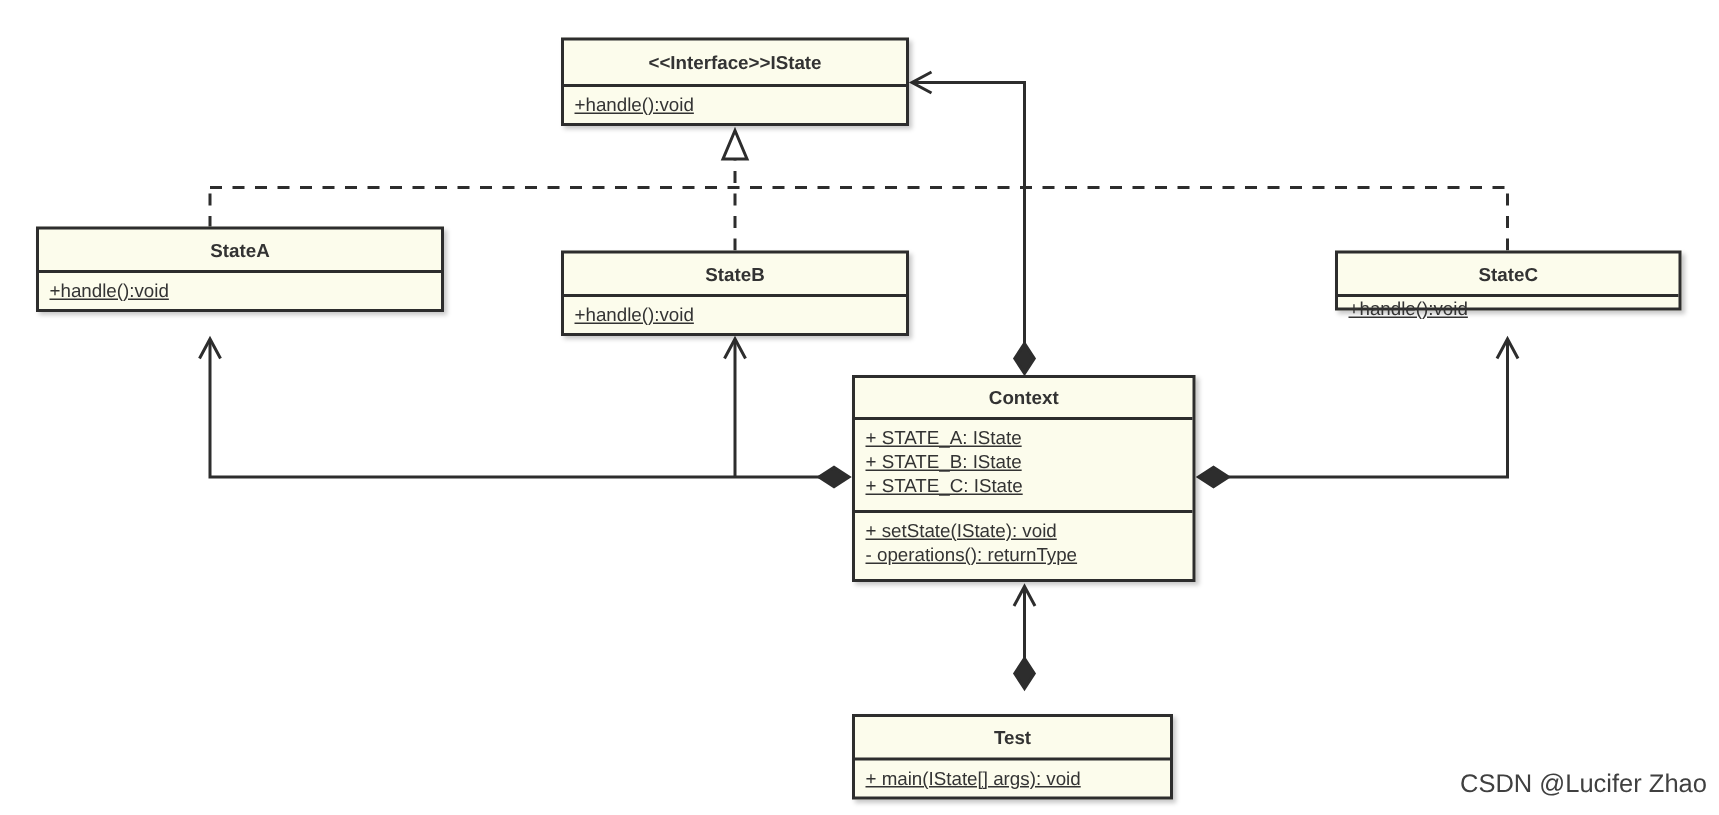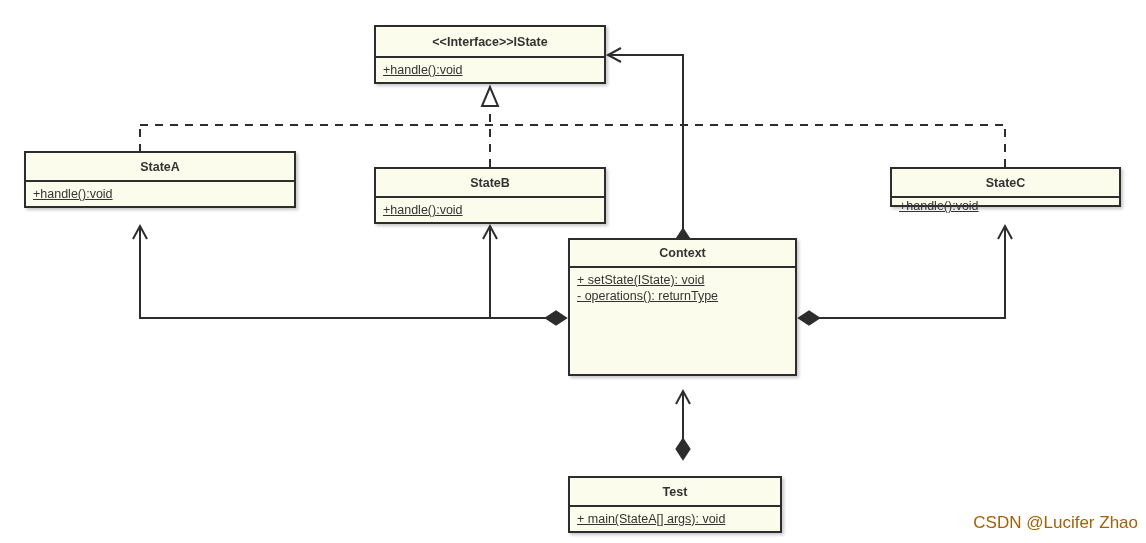--- a/index.html
+++ b/index.html
@@ -47,7 +47,7 @@
   #box-statea  { left: 24px;  top: 151px; width: 272px; height: 57px; }
   #box-stateb  { left: 374px; top: 167px; width: 232px; height: 57px; }
   #box-statec  { left: 890px; top: 167px; width: 231px; height: 40px; }
-  #box-context { left: 568px; top: 238px; width: 229px; height: 138px; }
+  #box-context { left: 568px; top: 250px; width: 229px; height: 138px; }
   #box-context .uml-title { height: 28px; }
   #box-test    { left: 568px; top: 476px; width: 214px; height: 57px; }
 

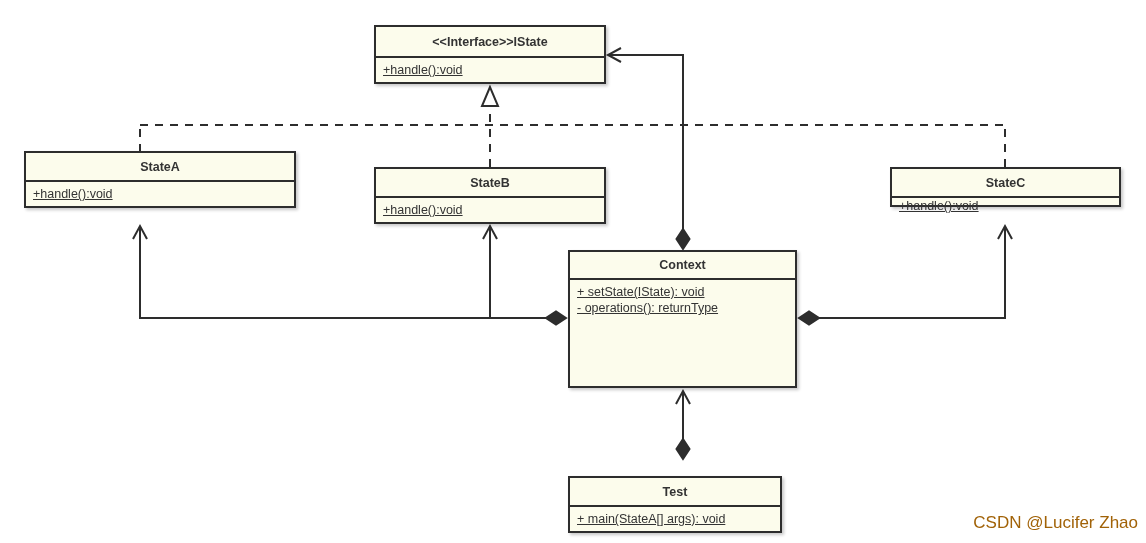--- a/index.html
+++ b/index.html
@@ -138,6 +138,11 @@
 
   <div id="box-context" class="uml-box">
     <div class="uml-title">Context</div>
+    <div class="uml-section divided">
+      <div class="uml-row">+ STATE_A: IState</div>
+      <div class="uml-row">+ STATE_B: IState</div>
+      <div class="uml-row">+ STATE_C: IState</div>
+    </div>
     <div class="uml-section">
       <div class="uml-row">+ setState(IState): void</div>
       <div class="uml-row">- operations(): returnType</div>

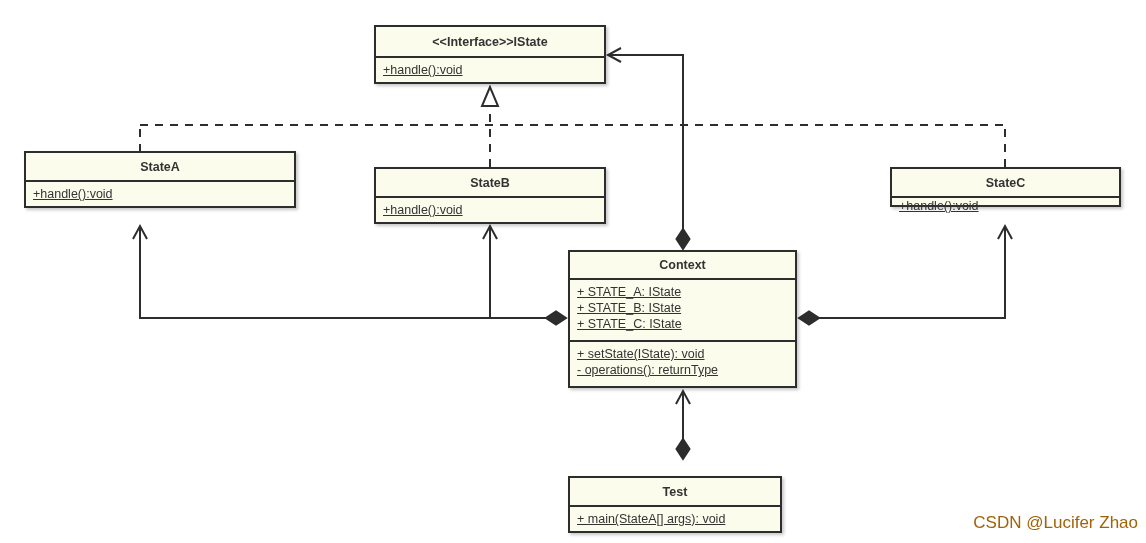--- a/index.html
+++ b/index.html
@@ -152,7 +152,7 @@
   <div id="box-test" class="uml-box single">
     <div class="uml-title">Test</div>
     <div class="uml-section">
-      <div class="uml-row">+ main(StateA[] args): void</div>
+      <div class="uml-row">+ main(IState[] args): void</div>
     </div>
   </div>
 

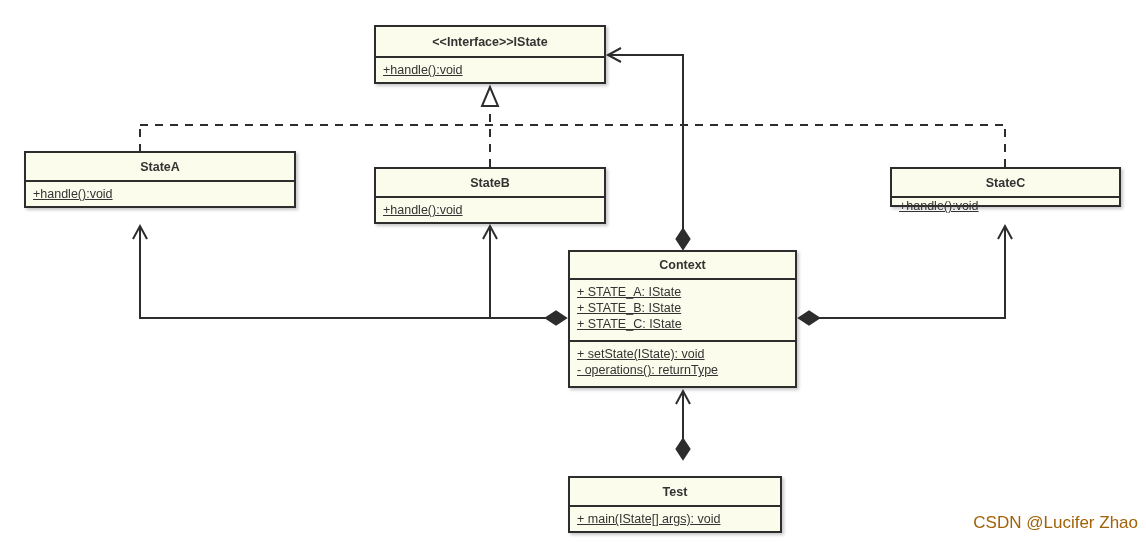--- a/index.html
+++ b/index.html
@@ -56,7 +56,7 @@
     right: 8px;
     bottom: 10px;
     font-size: 17px;
-    color: #a16207;
+    color: #404040;
     z-index: 3;
   }
 </style>

